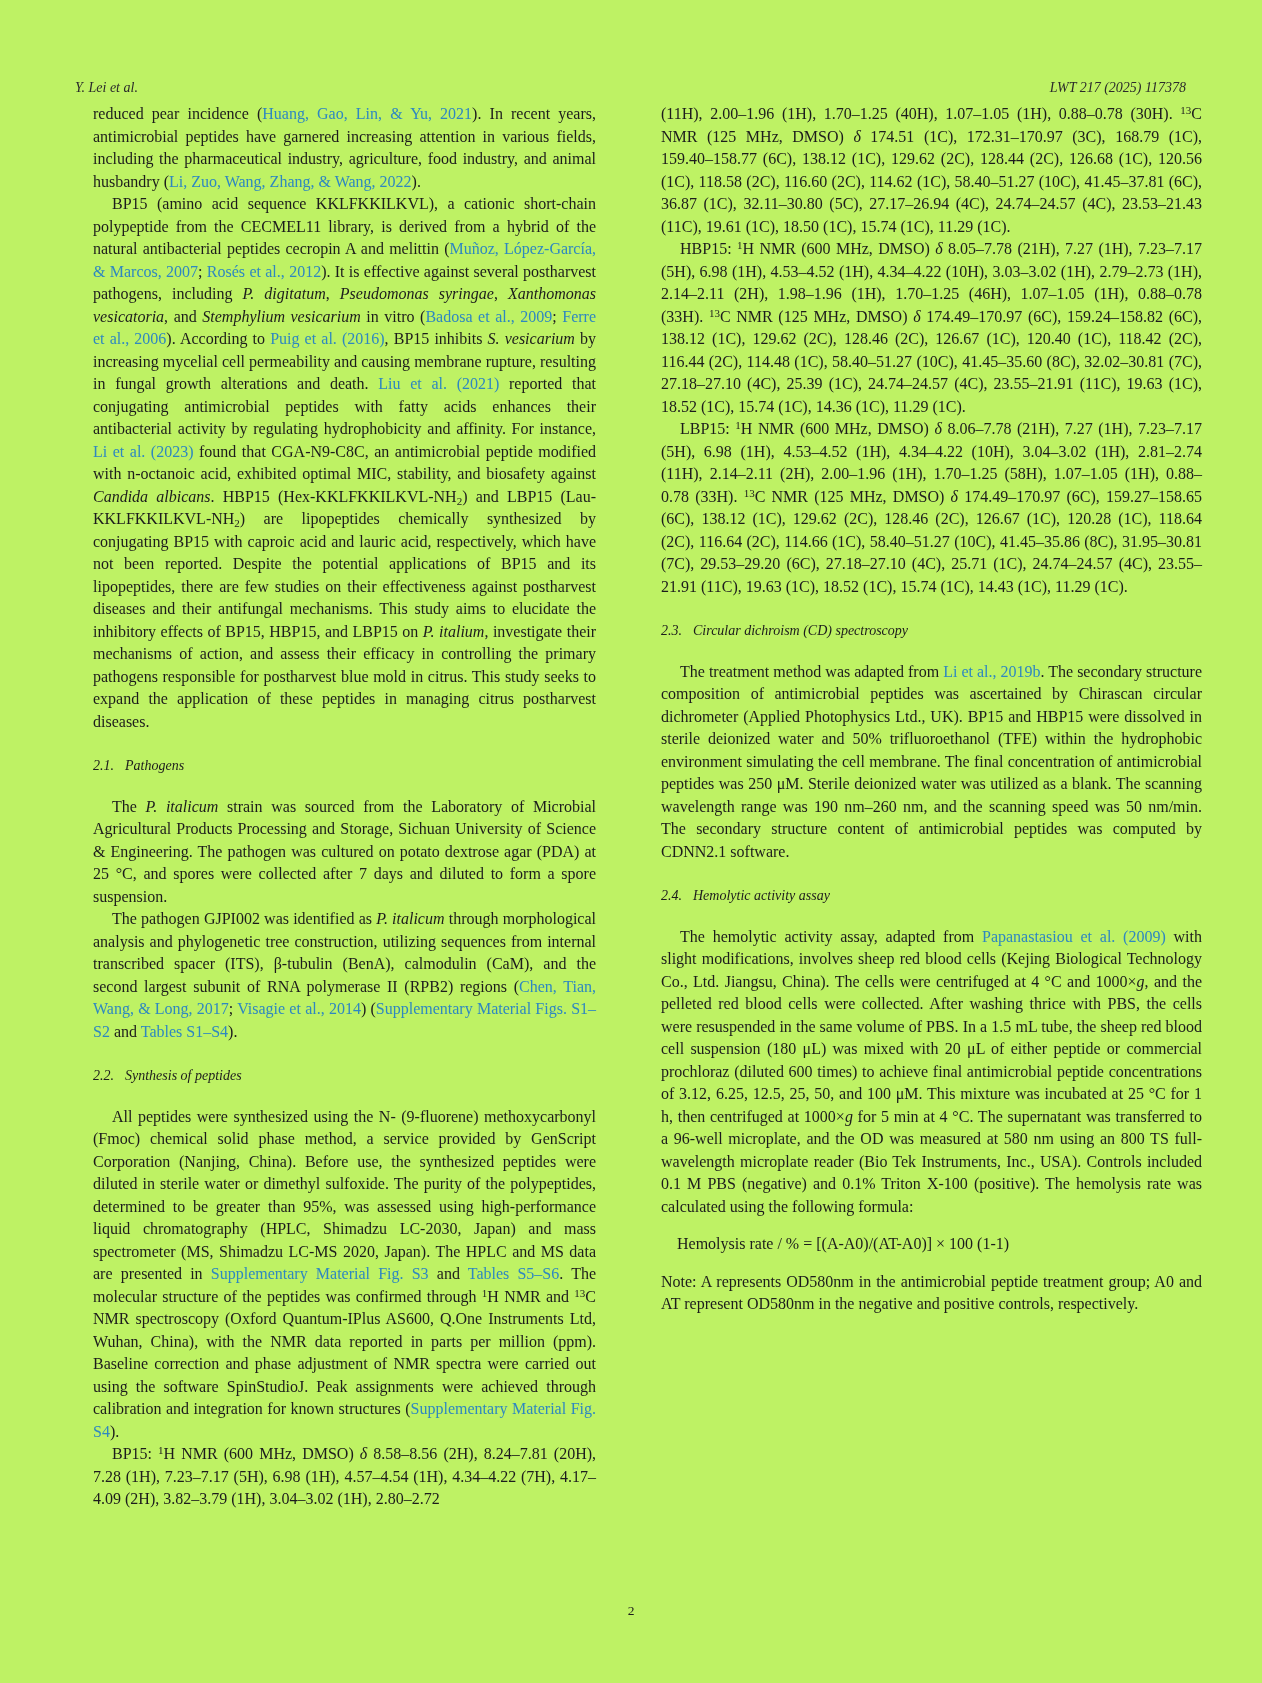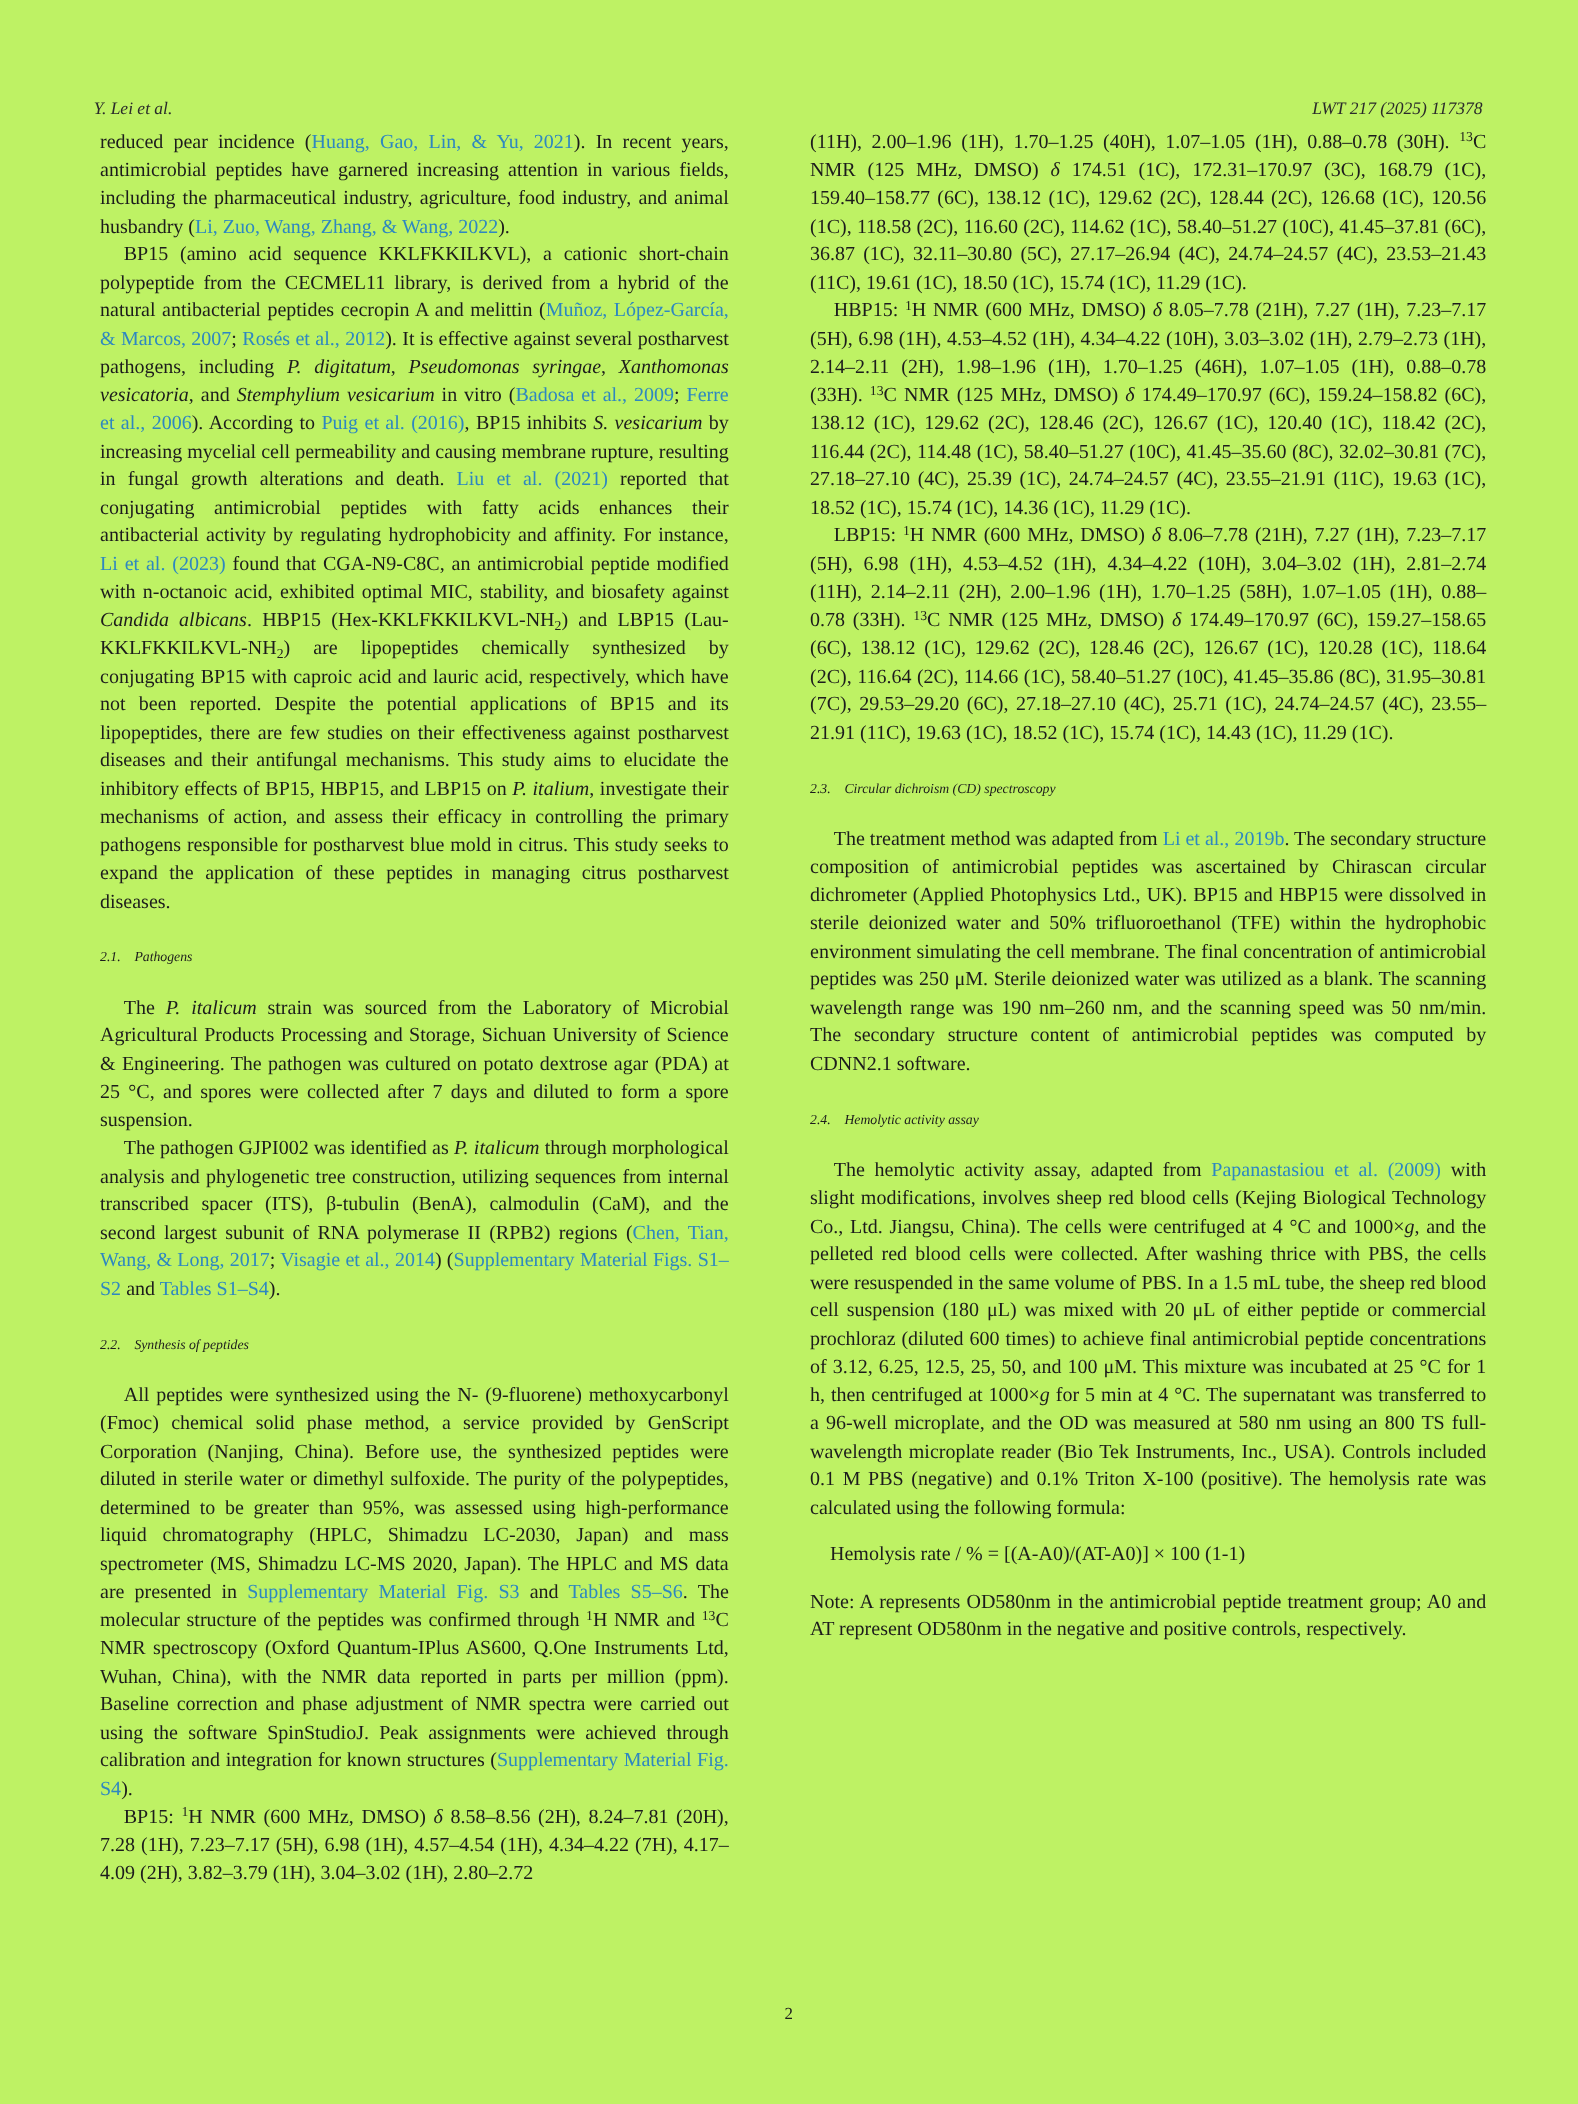--- a/index.html
+++ b/index.html
@@ -14,7 +14,7 @@
     font-style:italic; font-size:14px; color:#2b2b2b;
   }
   .columns {
-    position:absolute; top:103px; left:80px; right:75px;
+    position:absolute; top:103px; left:93px; right:75px;
     display:flex; gap:65px; align-items:flex-start;
   }
   .col-left  { width:503px; flex:none; }

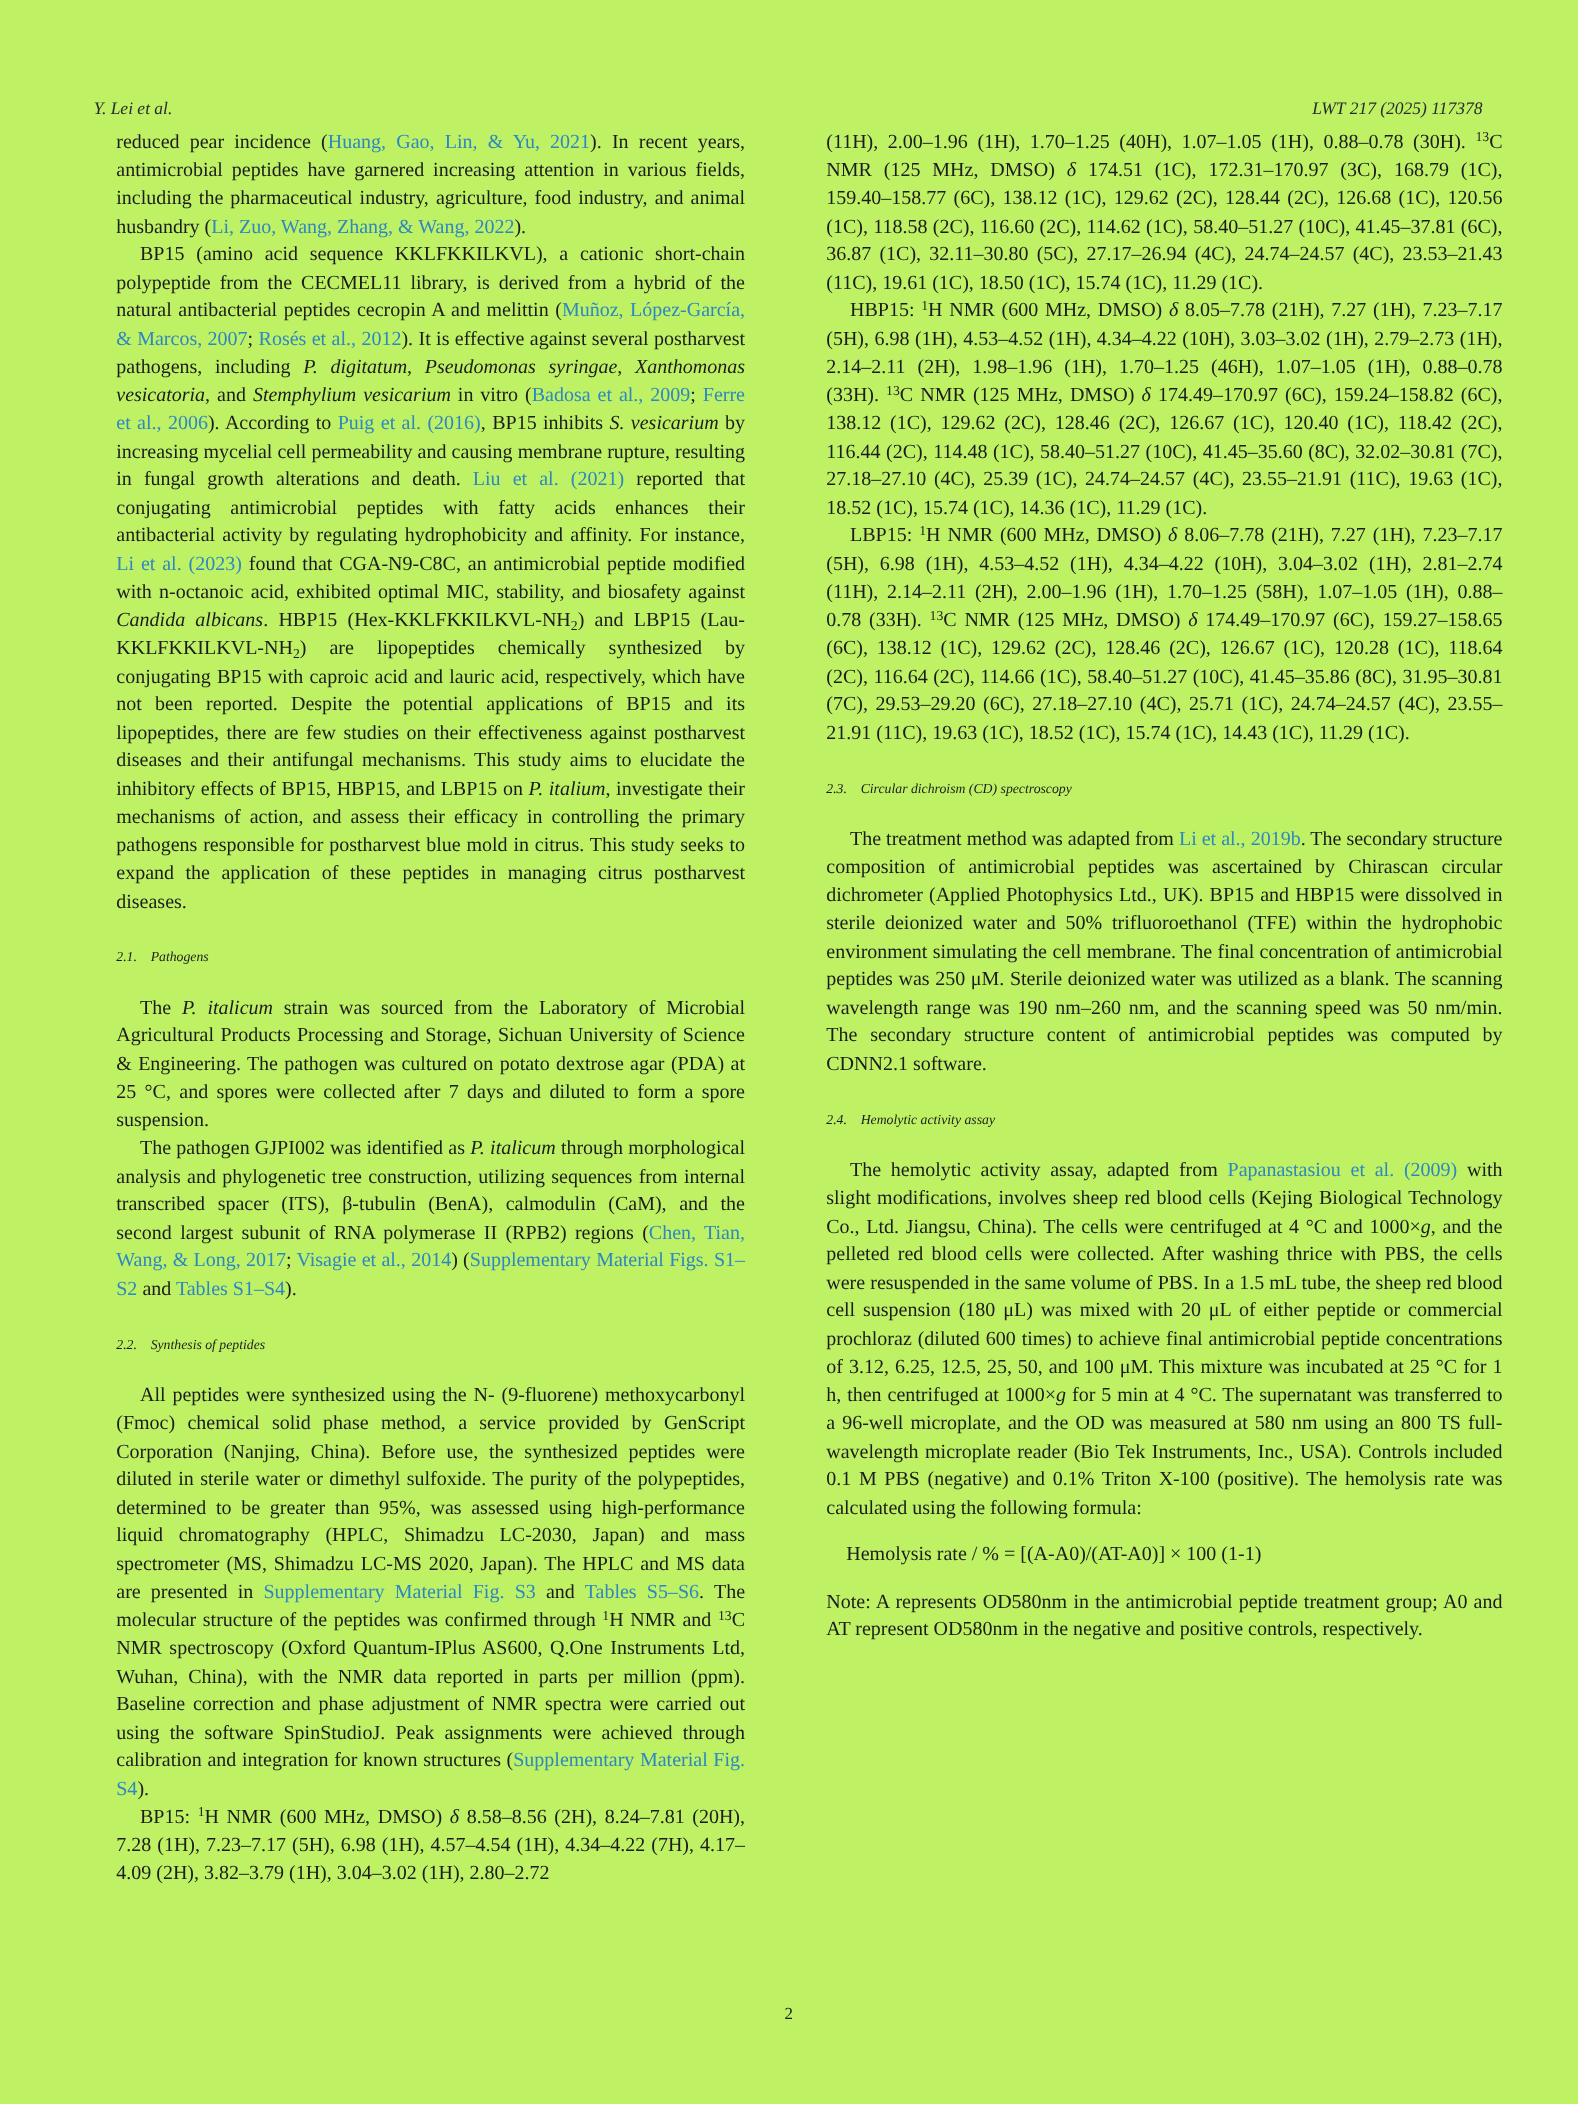--- a/index.html
+++ b/index.html
@@ -26,7 +26,7 @@
     margin:22px 0 24px 0;
   }
   h3 {
-    font-size:11px; line-height:22.5px; font-weight:400; font-style:italic;
+    font-size:14px; line-height:22.5px; font-weight:400; font-style:italic;
     margin:22px 0 18px 0;
   }
   .h-num { margin-right:11px; }

